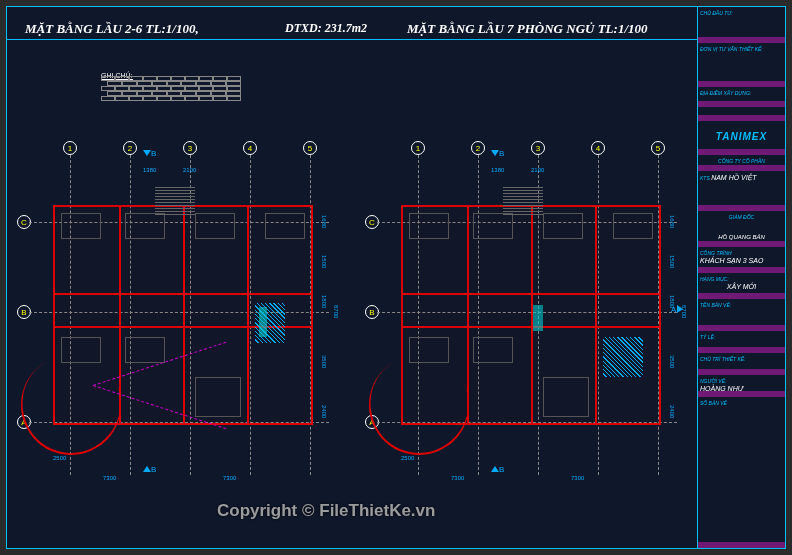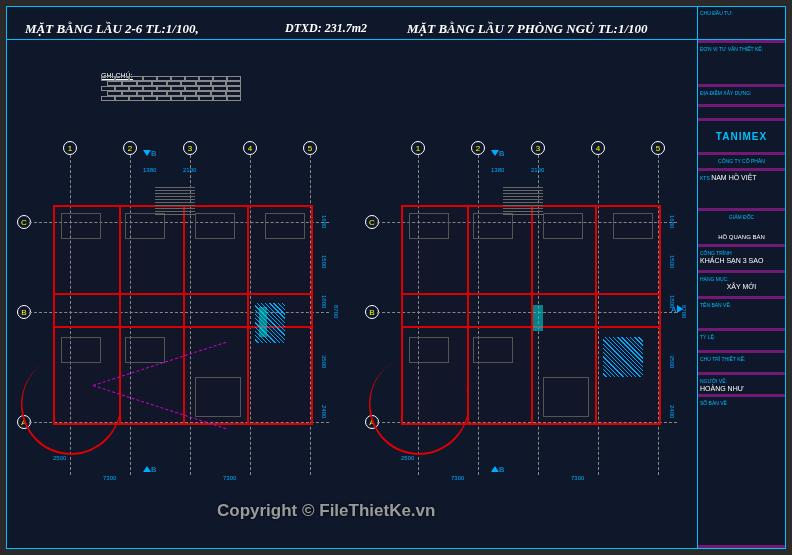--- a/index.html
+++ b/index.html
@@ -51,12 +51,13 @@
   flex-direction: column;
 }
 .tb-sect {
-  border-bottom: 3px solid #701a75;
+  border-bottom: 6px solid #701a75;
   padding: 3px 2px;
   font-size: 6px;
   color: #00bfff;
   position: relative;
   flex-shrink: 0;
+  font-style: italic;
 }
 .tb-sect .lbl { font-size: 5px; color: #00bfff; }
 .tb-sect .val { font-size: 7px; color: #fff; margin-top: 1px; }

